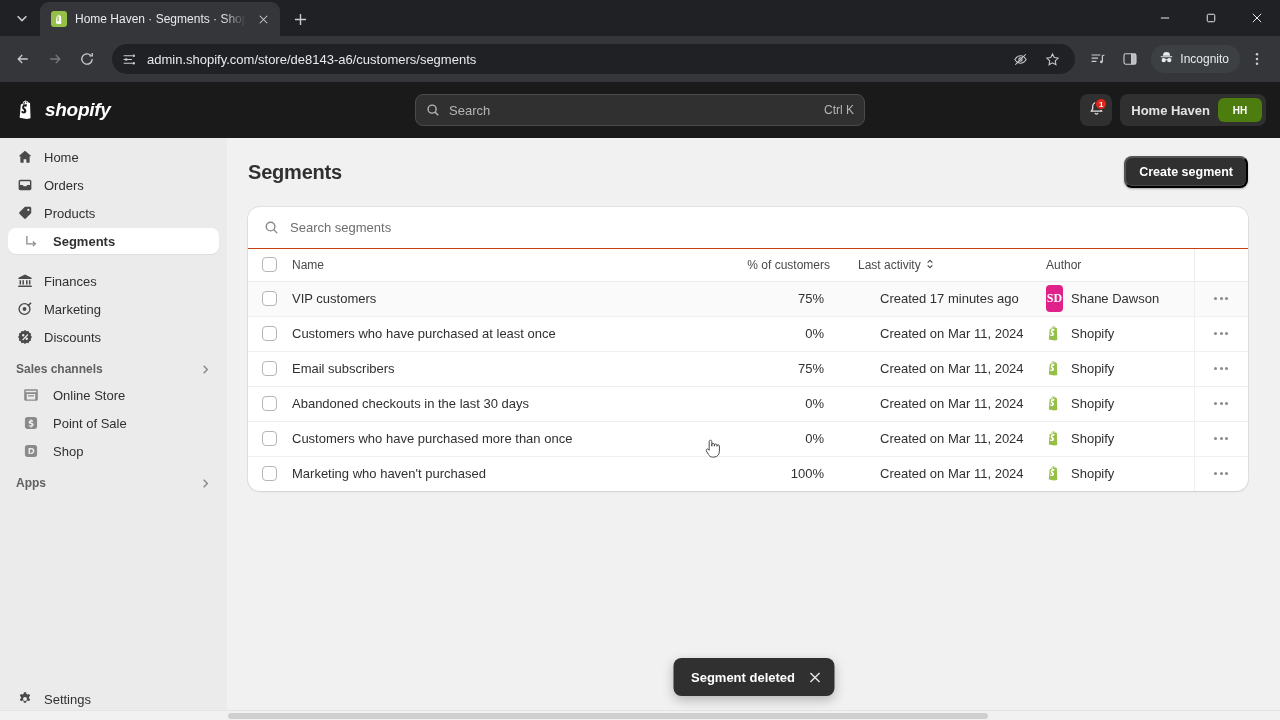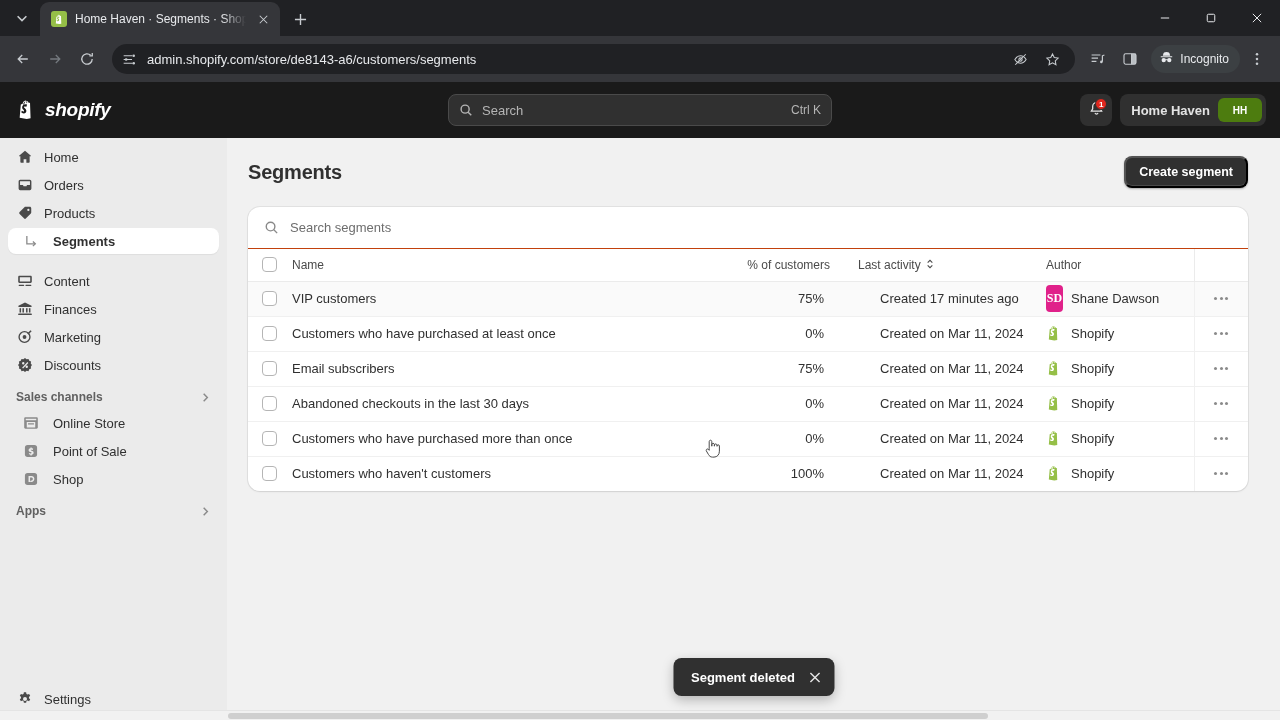--- a/index.html
+++ b/index.html
@@ -103,7 +103,7 @@
   .logo-text { color:#fff; font-size:19px; font-weight:700; font-style:italic; letter-spacing:-0.3px; }
 
   .searchbar {
-    width: 384px; height: 32px; background:#303030;
+    width: 450px; height: 32px; background:#303030;
     border: 1px solid #4a4a4a; border-radius: 8px;
     display:flex; align-items:center; padding: 0 10px; gap:9px;
     position:absolute; left: 50%; transform: translateX(-50%);

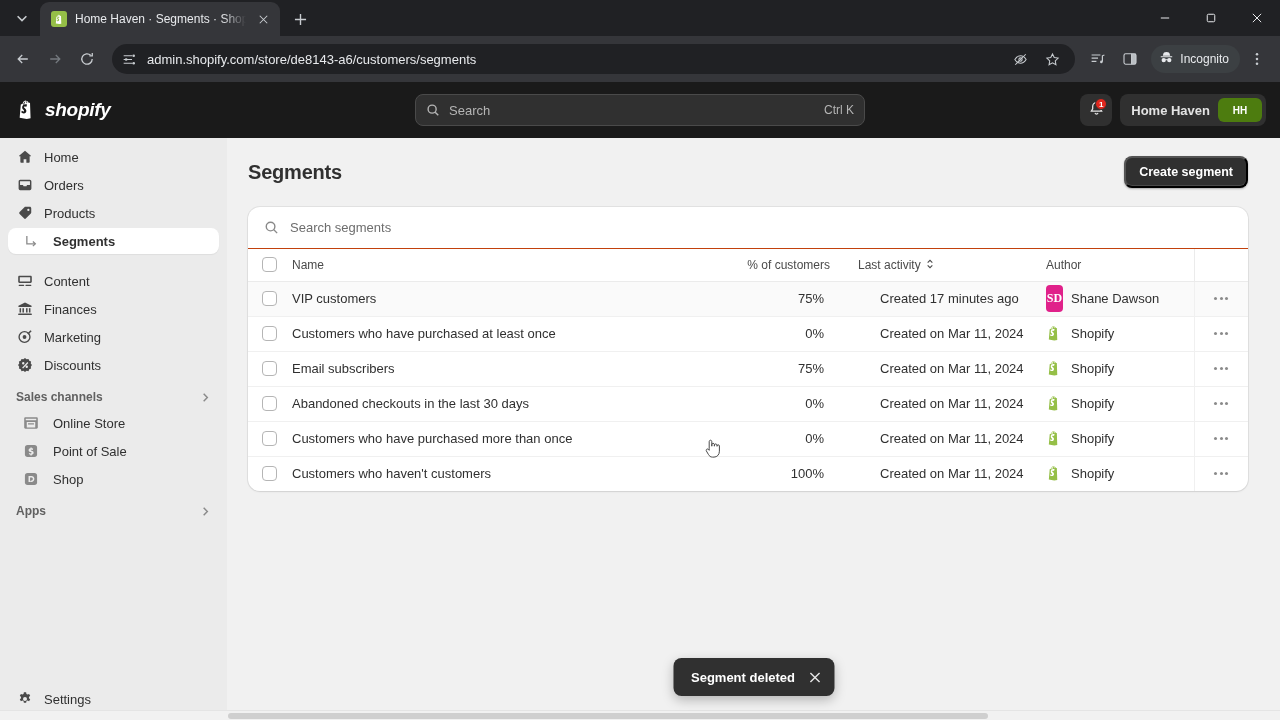--- a/index.html
+++ b/index.html
@@ -477,16 +477,6 @@
 
         <div class="nav-gap"></div>
 
-        <div class="nav-item">
-          <span class="ni-icon">
-            <svg viewBox="0 0 20 20" fill="currentColor">
-                <path d="M3 3.5h14c.8 0 1.5.7 1.5 1.5v6c0 .8-.7 1.5-1.5 1.5H3c-.8 0-1.5-.7-1.5-1.5V5c0-.8.7-1.5 1.5-1.5zm.5 1.8v5.4h13V5.3h-13z"></path>
-                <rect x="2" y="14.6" width="7" height="1.5" rx=".7"></rect>
-                <rect x="10.5" y="14.6" width="7.5" height="1.5" rx=".7"></rect>
-              </svg>
-          </span>
-          <span>Content</span>
-        </div>
         <div class="nav-item">
           <span class="ni-icon">
             <svg viewBox="0 0 20 20" fill="currentColor">

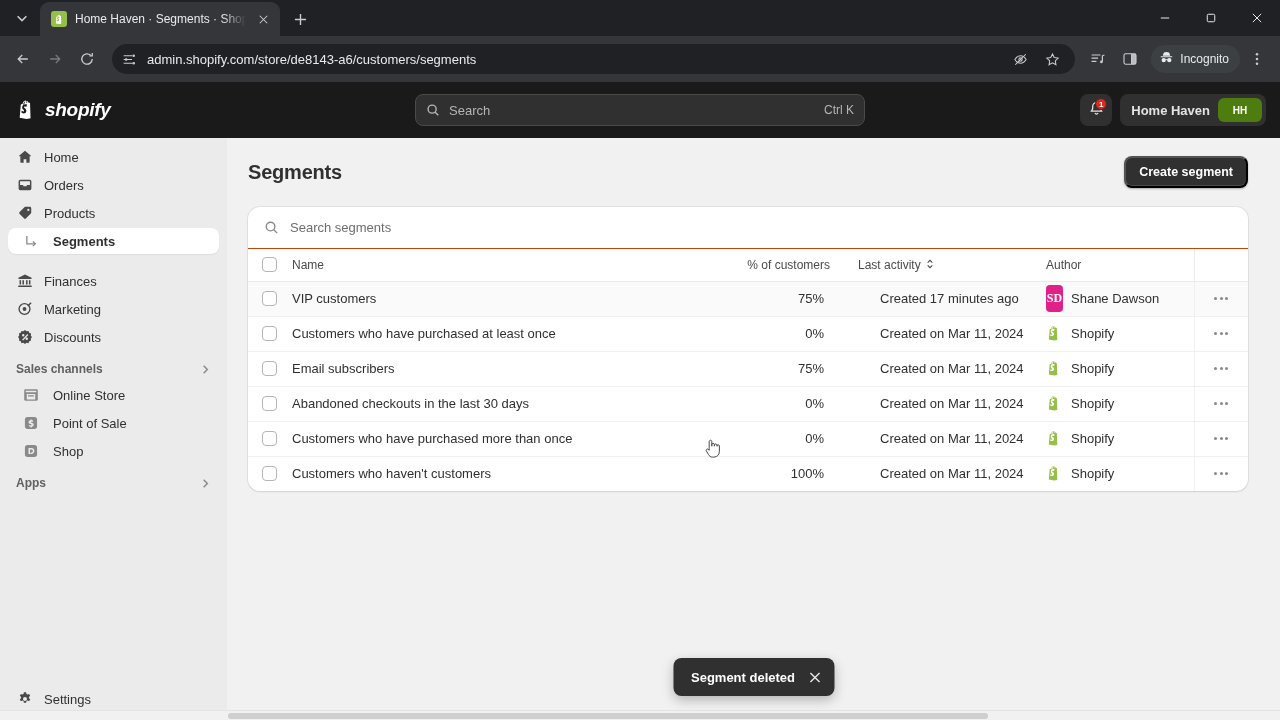--- a/index.html
+++ b/index.html
@@ -752,7 +752,7 @@
                   <td class="col-check" style="padding-left:14px">
                     <span class="chk"></span>
                   </td>
-                  <td class="col-name"><span class="cell-name">Customers who haven't customers</span></td>
+                  <td class="col-name"><span class="cell-name">Marketing who haven't purchased</span></td>
                   <td class="col-pct">
                     <div class="cell-pct">100%</div>
                   </td>

